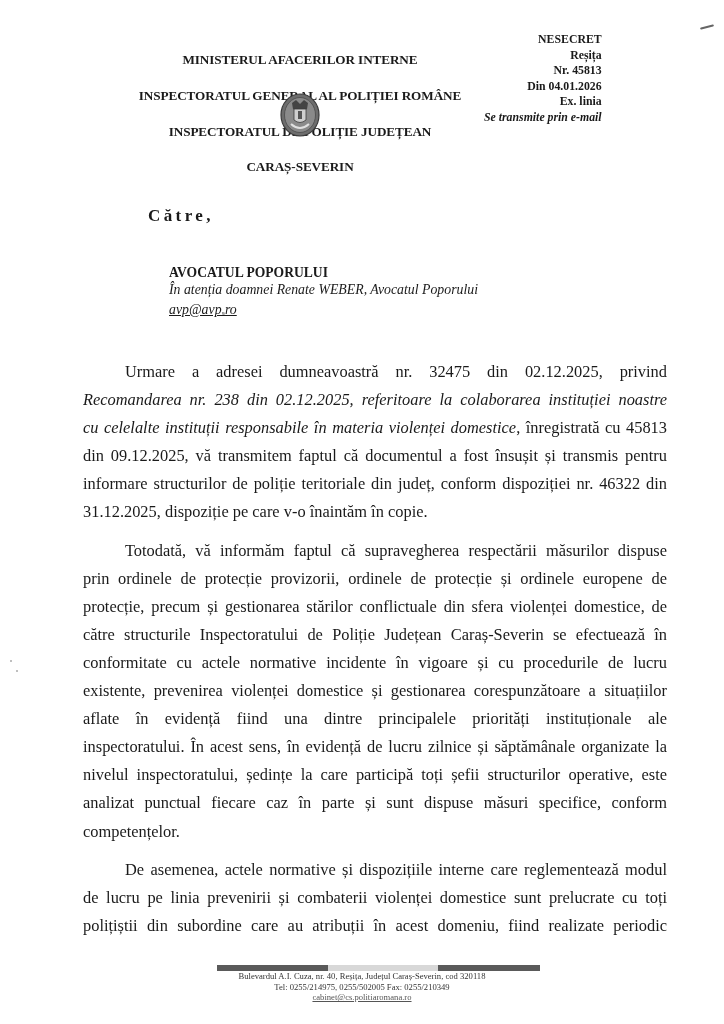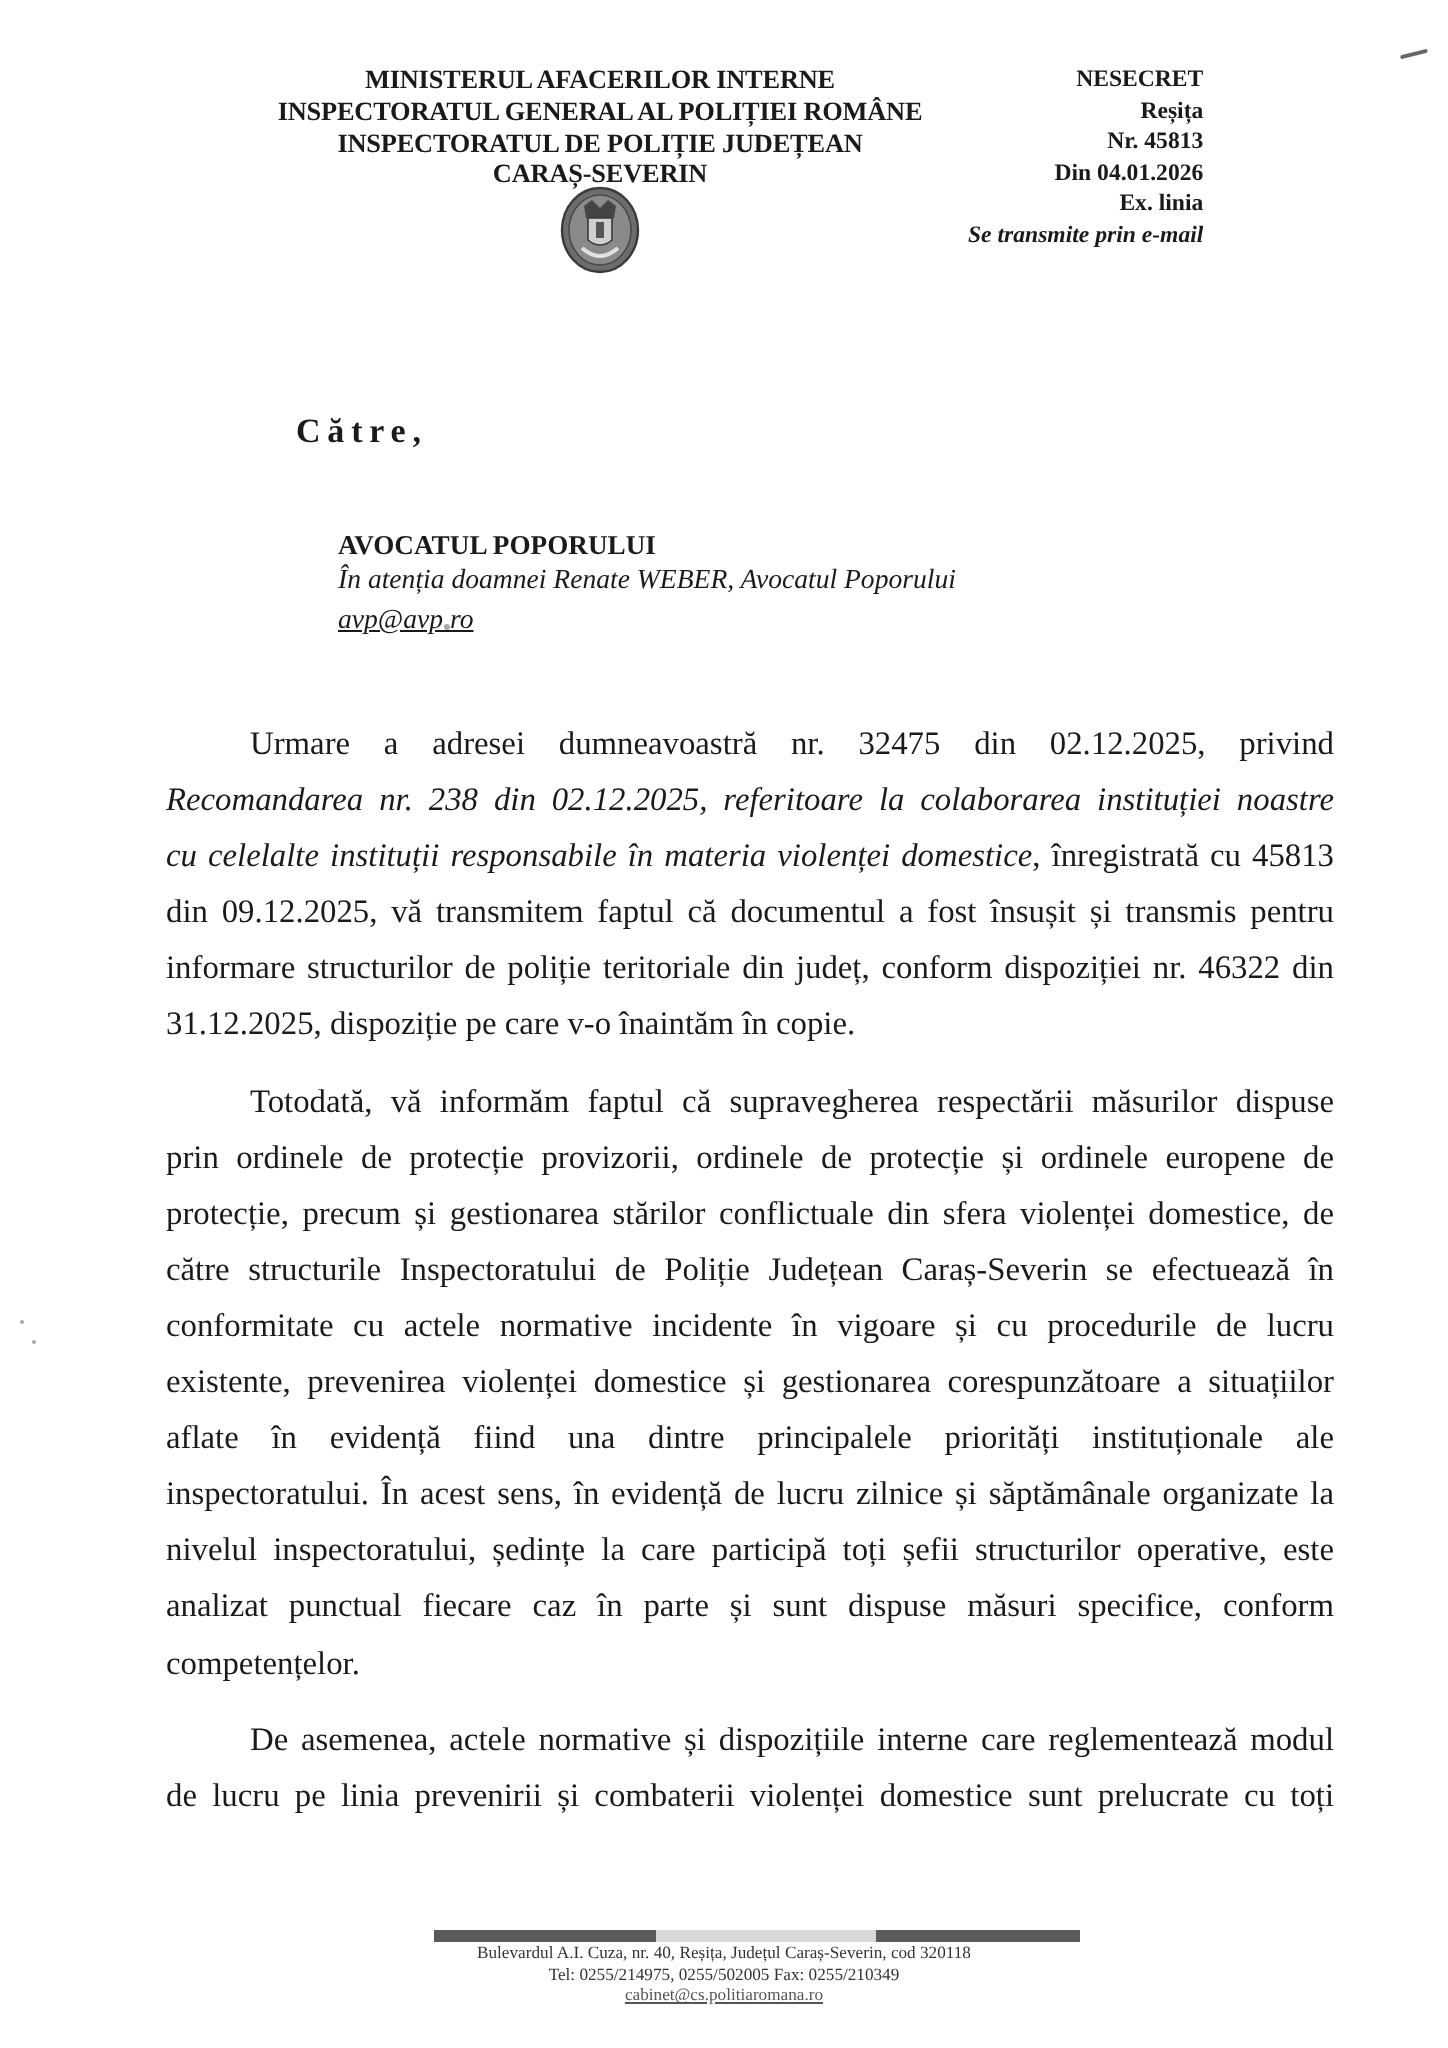--- a/index.html
+++ b/index.html
@@ -9,7 +9,7 @@
 
   .hdr-left { position: absolute; left: 110px; top: 32px; width: 380px; text-align: center;
               font-weight: bold; font-size: 13.2px; line-height: 15.8px; letter-spacing: -0.1px; }
-  .hdr-left div { white-space: nowrap; }
+  .hdr-left div { white-space: nowrap; margin-top: 20px; }
   .crest { position: absolute; left: 280px; top: 92px; width: 40px; height: 46px; }
 
   .hdr-right { position: absolute; left: 484px; top: 32px; font-size: 11.8px; line-height: 15.6px;

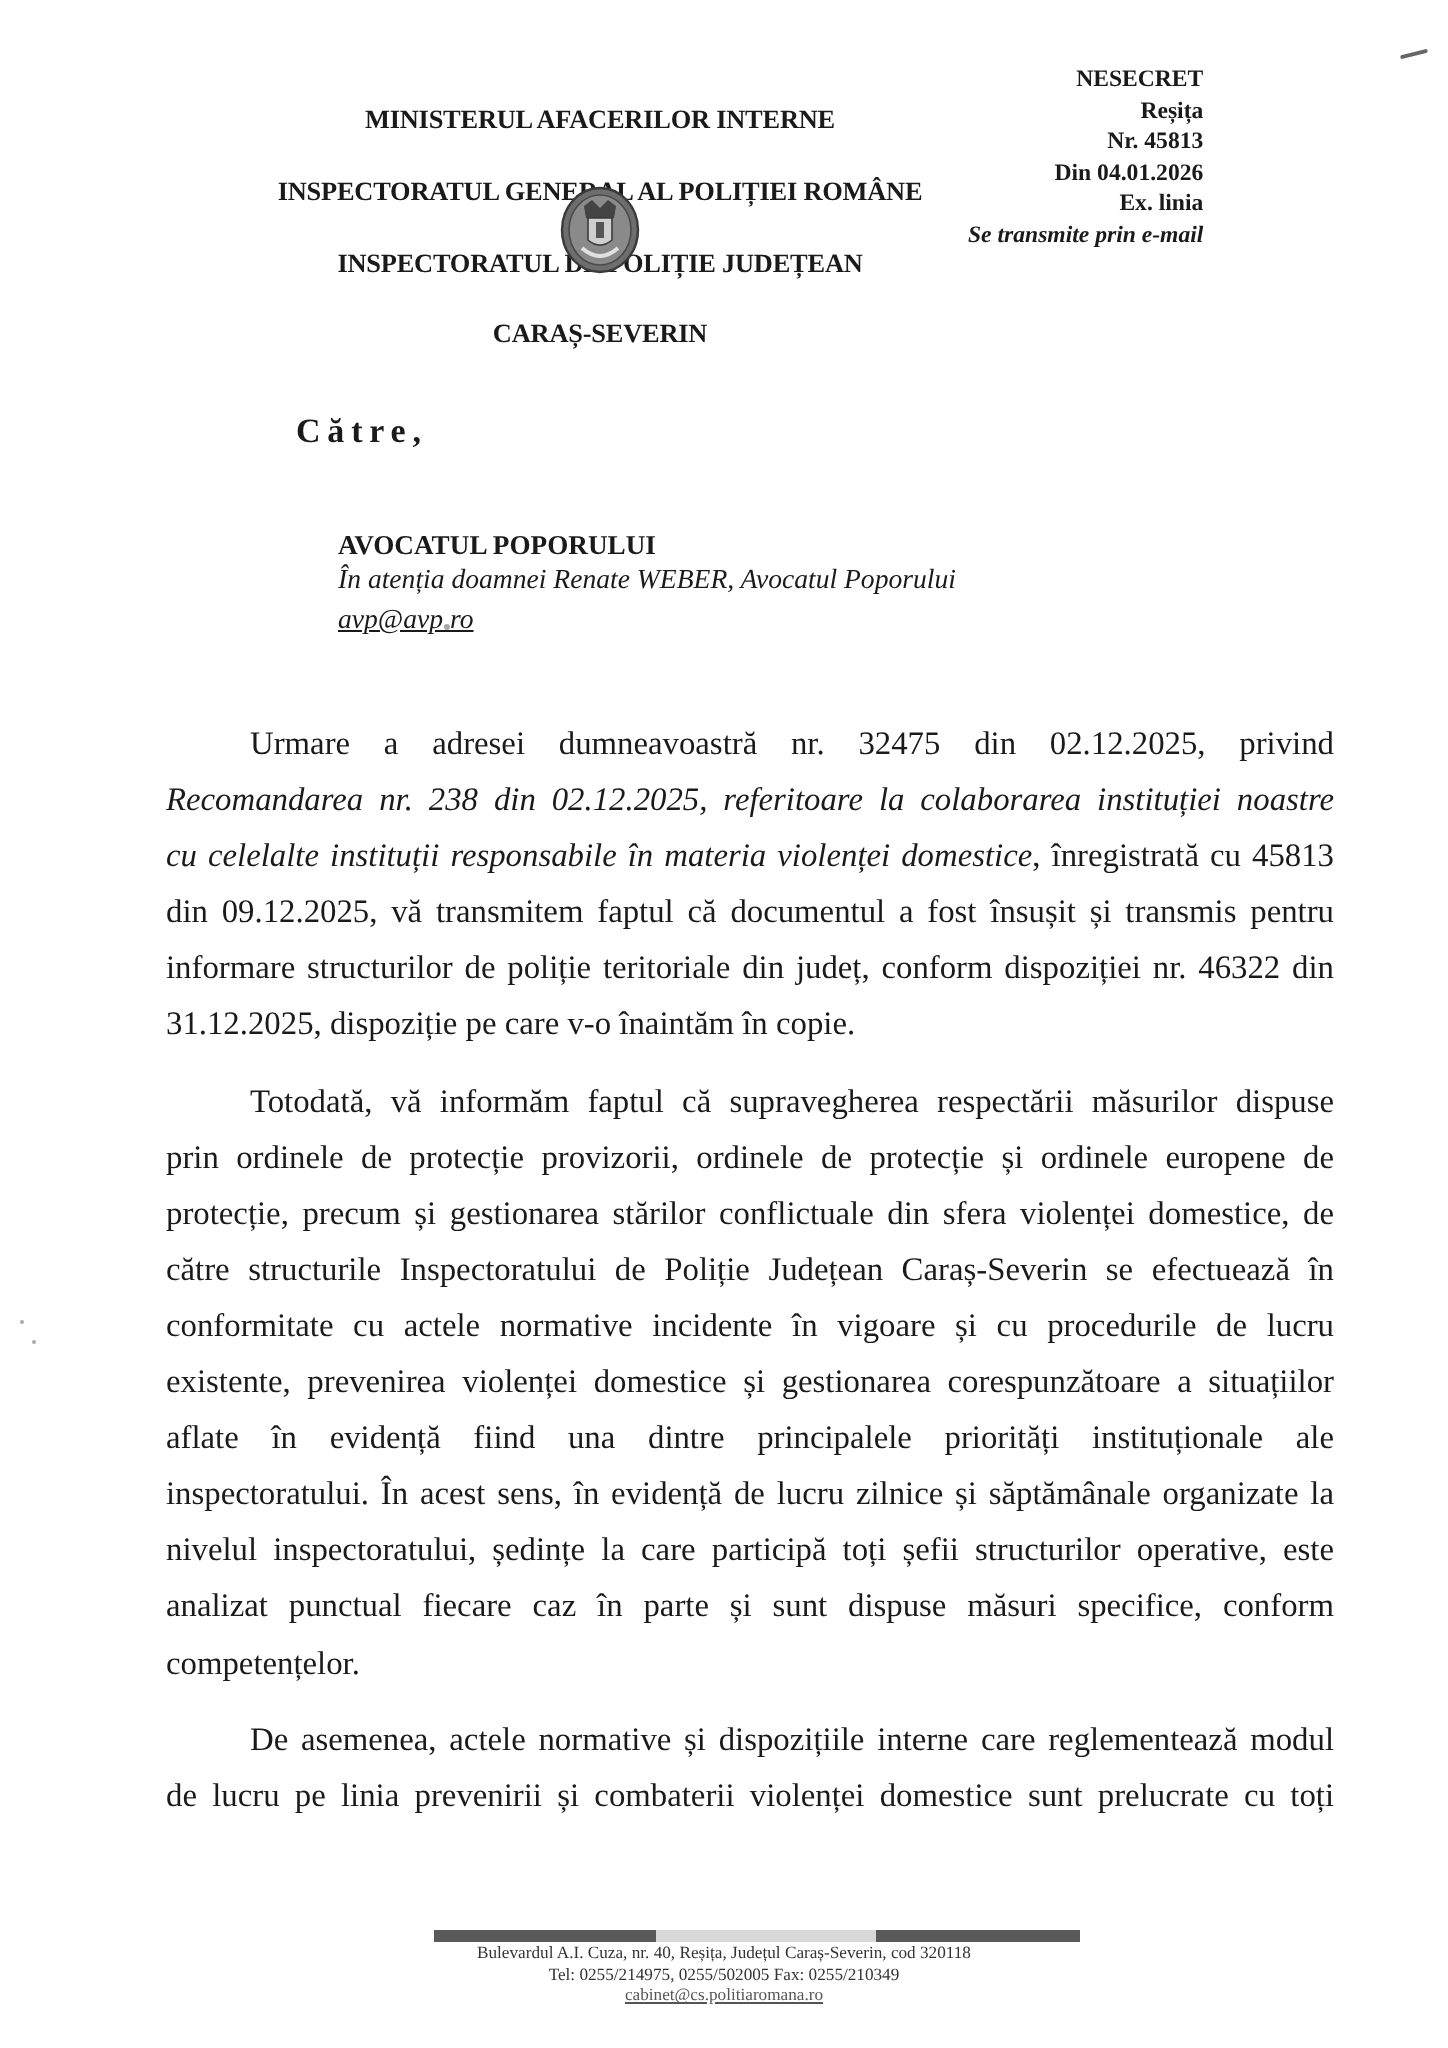--- a/index.html
+++ b/index.html
@@ -102,6 +102,7 @@
       <div>
         <span class="ln first"><span>De asemenea, actele normative și dispozițiile interne care reglementează modul</span></span>
         <span class="ln"><span>de lucru pe linia prevenirii și combaterii violenței domestice sunt prelucrate cu toți</span></span>
+        <span class="ln"><span>polițiștii din subordine care au atribuții în acest domeniu, fiind realizate periodic</span></span>
       </div>
     </div>
 

